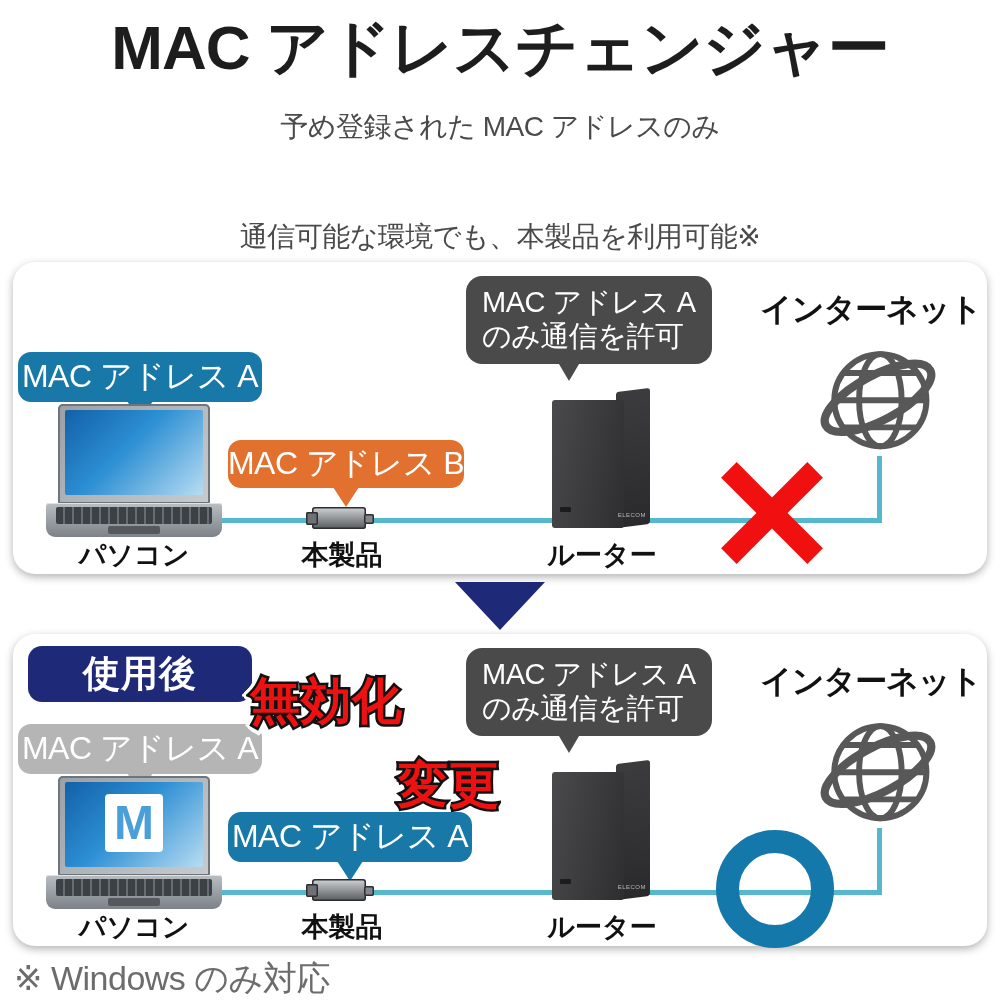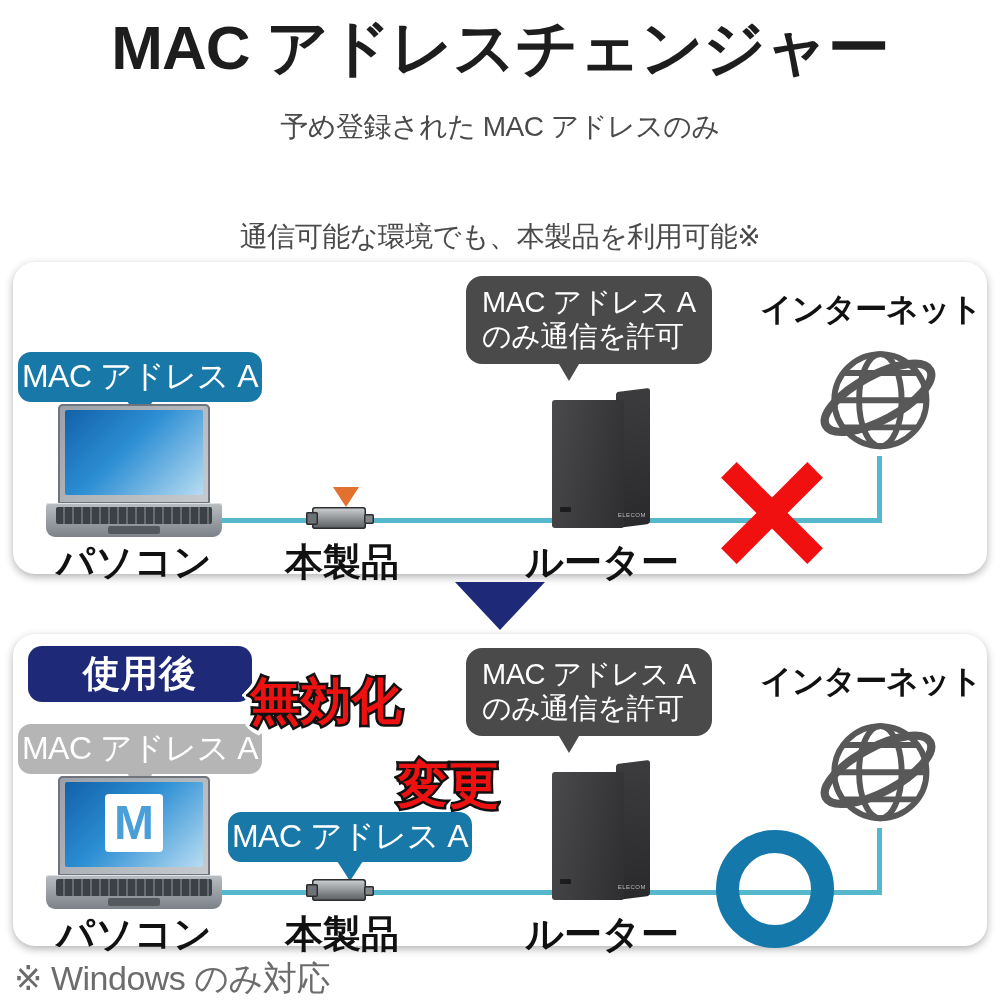--- a/index.html
+++ b/index.html
@@ -212,6 +212,9 @@
   </div>
   <div class="tail tail-blue" style="left:127px;top:397px;"></div>
 
+  <div class="addr addr-orange" style="left:228px;top:436px;width:236px;height:48px;">
+    <span>MAC アドレス B</span>
+  </div>
   <div class="tail tail-orange" style="left:333px;top:483px;"></div>
 
   <div class="bubble" style="left:466px;top:272px;">

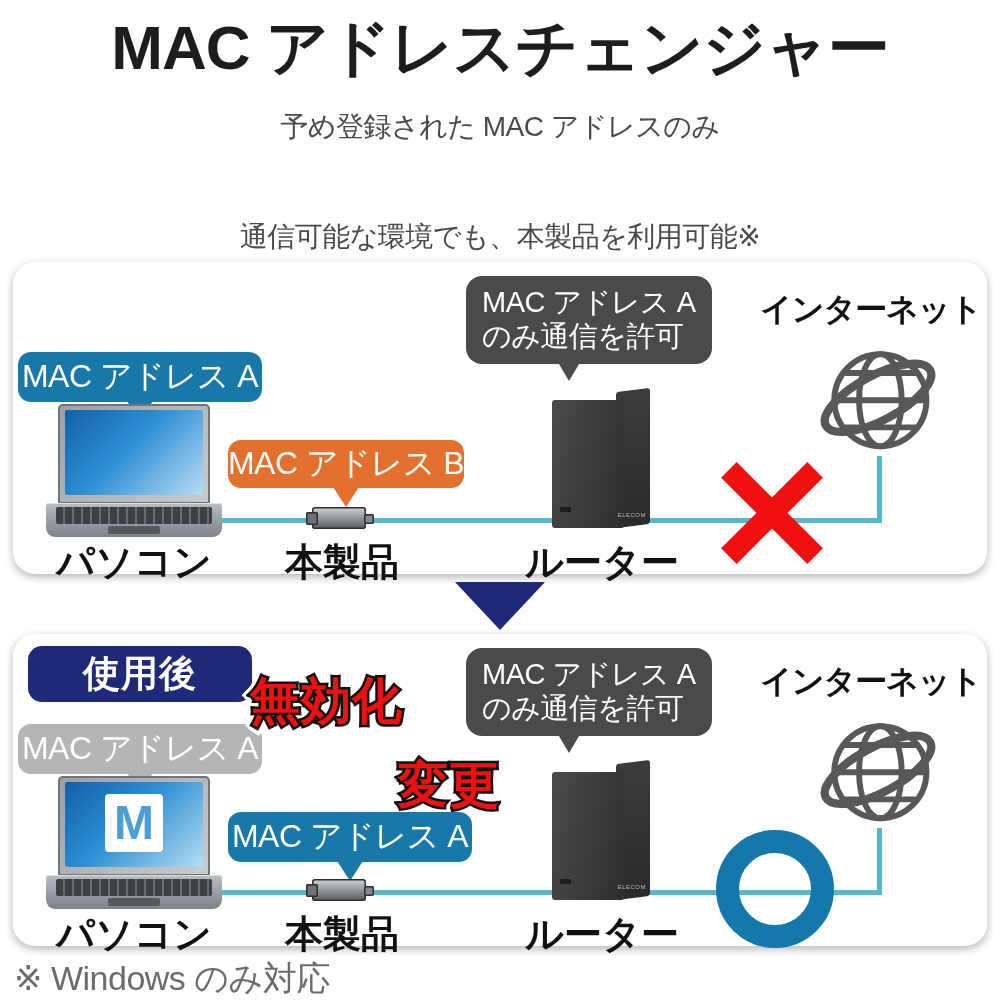--- a/index.html
+++ b/index.html
@@ -68,7 +68,7 @@
 
   
   .caption{
-    position:absolute;font-size:38px;font-weight:bold;color:#111;
+    position:absolute;font-size:27px;font-weight:bold;color:#111;
     white-space:nowrap;text-align:center;
   }
 

